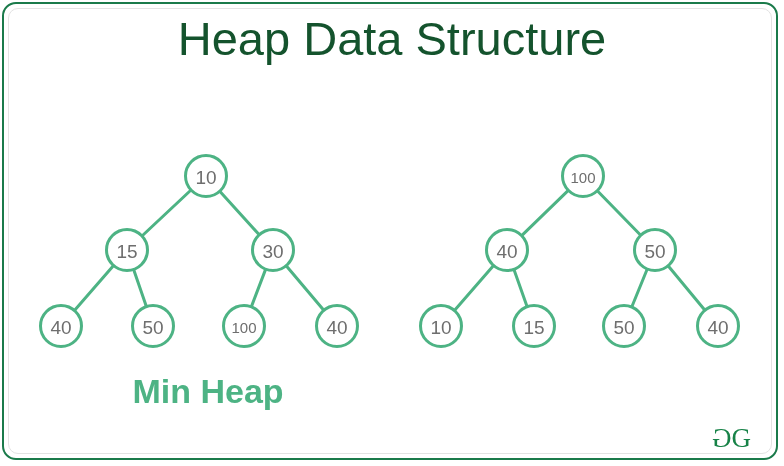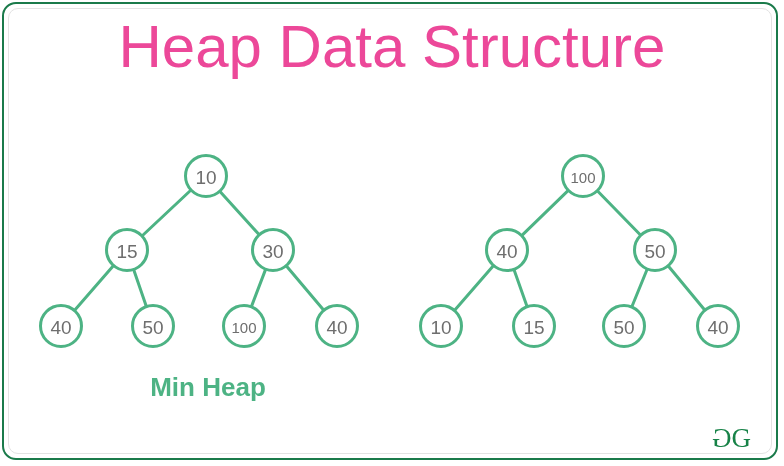--- a/index.html
+++ b/index.html
@@ -45,9 +45,9 @@
     top: 12px;
     width: 784px;
     text-align: center;
-    font-size: 60px;
+    font-size: 47px;
     font-weight: 400;
-    color: #ec4899;
+    color: #14532d;
     letter-spacing: 0px;
     line-height: 1.15;
     white-space: nowrap;

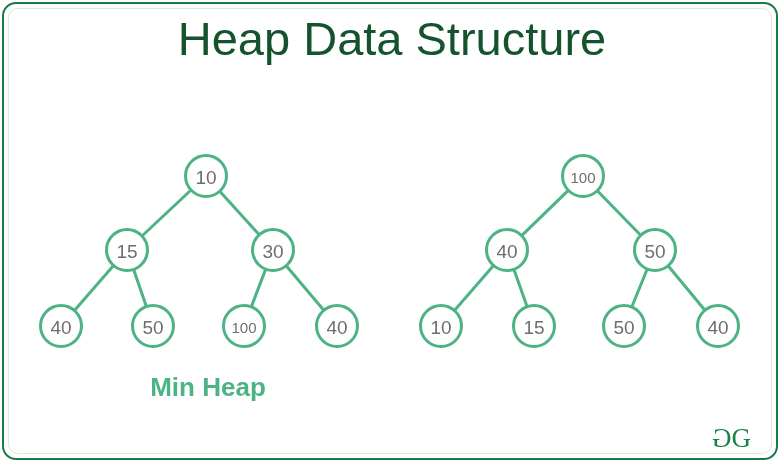--- a/index.html
+++ b/index.html
@@ -61,7 +61,7 @@
   }
   .heap-label {
     position: absolute;
-    font-size: 26px;
+    font-size: 34px;
     font-weight: bold;
     color: #4db384;
     white-space: nowrap;

